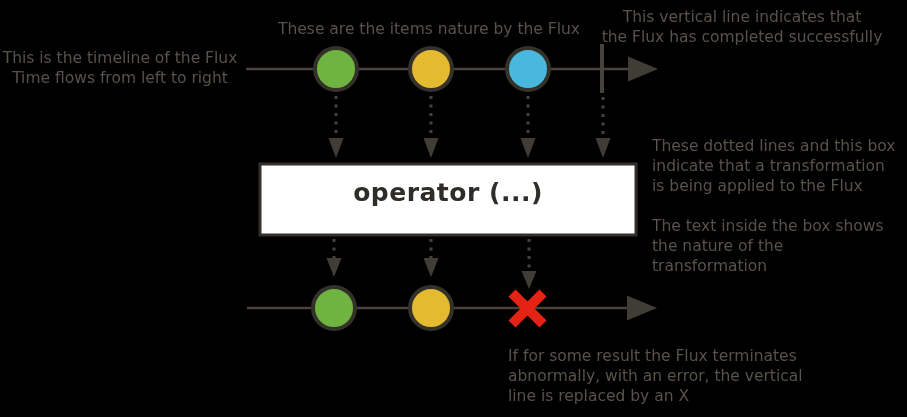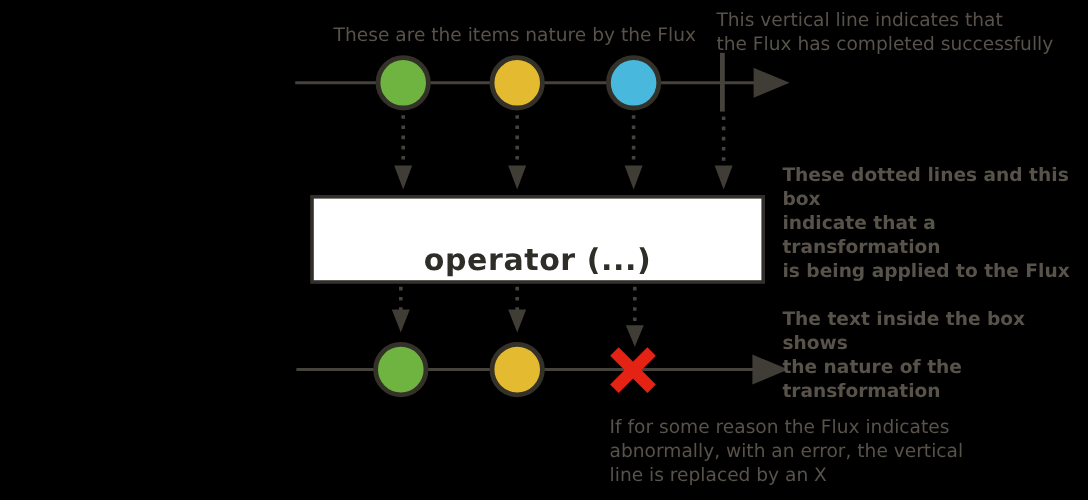--- a/index.html
+++ b/index.html
@@ -93,7 +93,7 @@
 
   <div class="note center" style="left:229px; top:19px; width:400px;">These are the items nature by the Flux</div>
 
-  <div class="note left" style="left:597px; top:7px; width:290px;">This vertical line indicates that
+  <div class="note left" style="left:597px; top:7px; width:290px;text-align:center;">This vertical line indicates that
 the Flux has completed successfully</div>
 
   <div class="note left" style="left:652px; top:136px; width:250px;font-weight:bold;">These dotted lines and this box

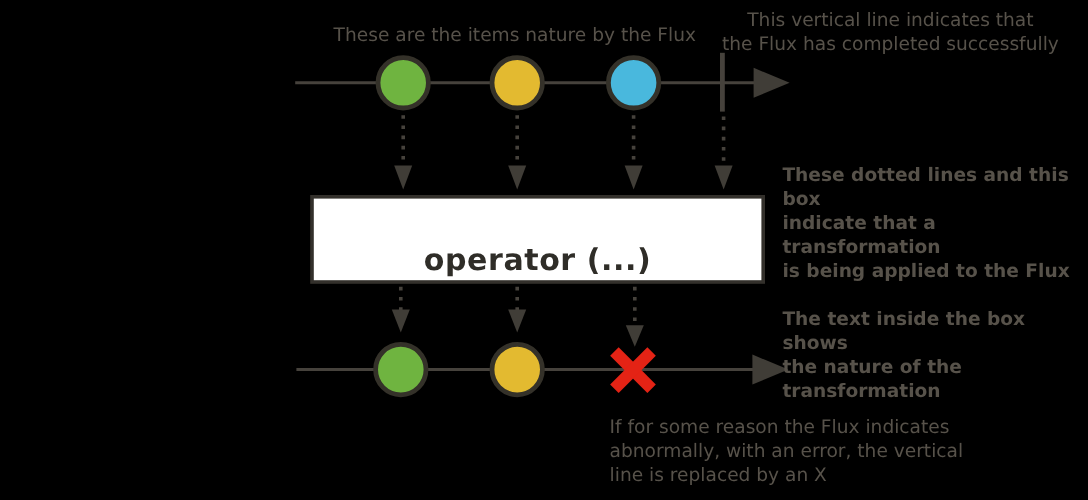--- a/index.html
+++ b/index.html
@@ -90,6 +90,8 @@
     </g>
   </svg>
 
+  <div class="note center" style="left:2px; top:48px; width:236px;">This is the timeline of the Flux
+Time flows from left to right</div>
 
   <div class="note center" style="left:229px; top:19px; width:400px;">These are the items nature by the Flux</div>
 

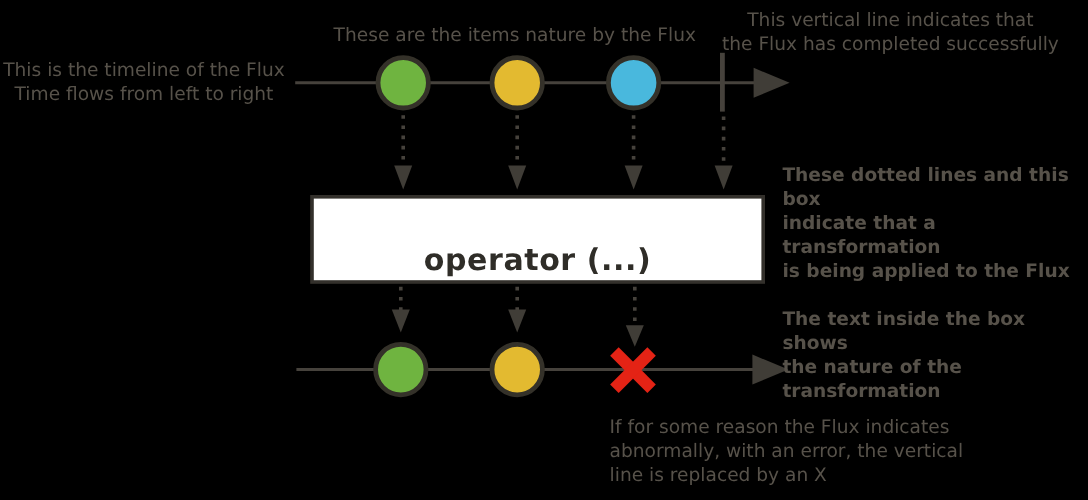--- a/index.html
+++ b/index.html
@@ -98,7 +98,7 @@
   <div class="note left" style="left:597px; top:7px; width:290px;text-align:center;">This vertical line indicates that
 the Flux has completed successfully</div>
 
-  <div class="note left" style="left:652px; top:136px; width:250px;font-weight:bold;">These dotted lines and this box
+  <div class="note left" style="left:652px; top:136px; width:250px;">These dotted lines and this box
 indicate that a transformation
 is being applied to the Flux
 

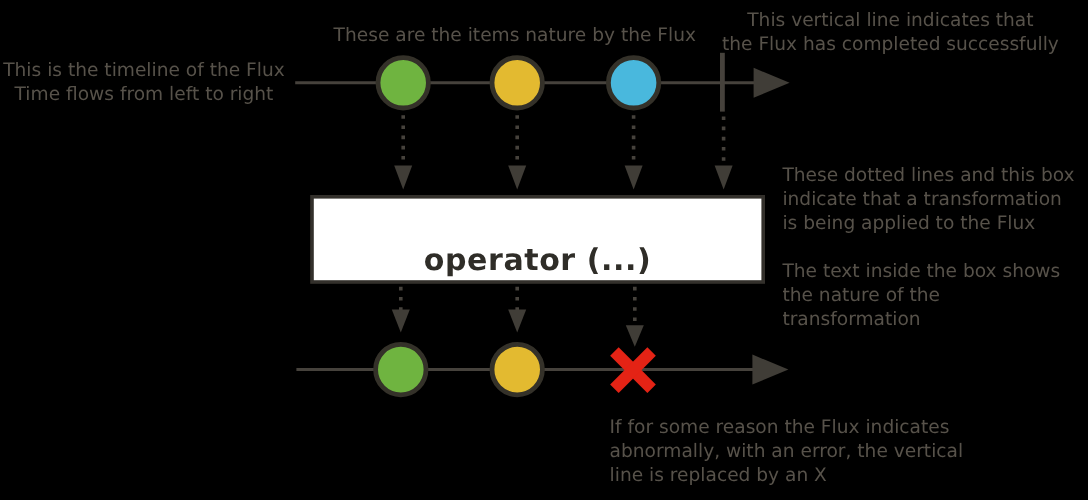--- a/index.html
+++ b/index.html
@@ -42,7 +42,6 @@
     font-size: 25px;
     font-weight: bold;
     letter-spacing: 0.5px;
-    margin-top: 24px;
   }
 </style>
 </head>

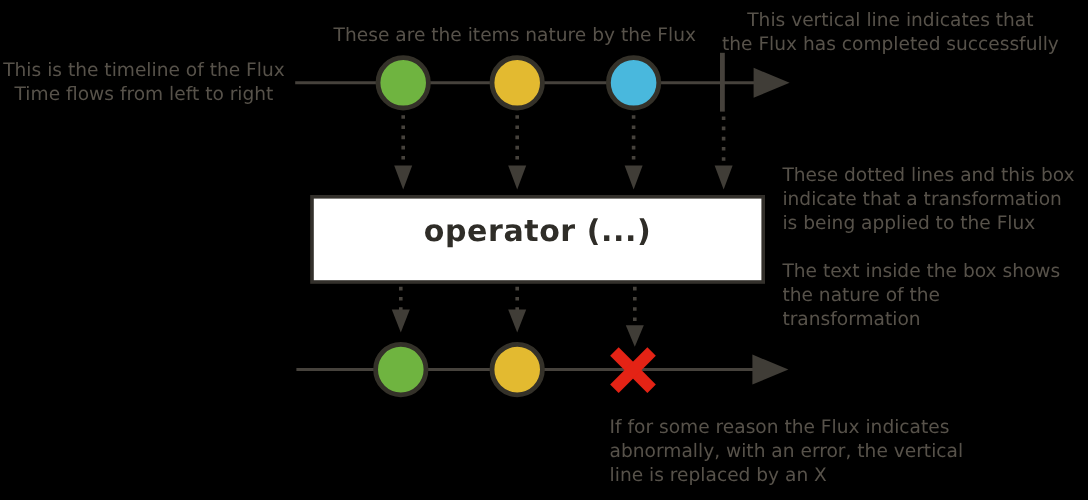--- a/index.html
+++ b/index.html
@@ -105,7 +105,7 @@
 the nature of the transformation</div>
 
 
-  <div class="note left" style="left:508px; top:346px; width:320px;">If for some reason the Flux indicates
+  <div class="note left" style="left:508px; top:346px; width:320px;">If for some result the Flux terminates
 abnormally, with an error, the vertical
 line is replaced by an X</div>
 

